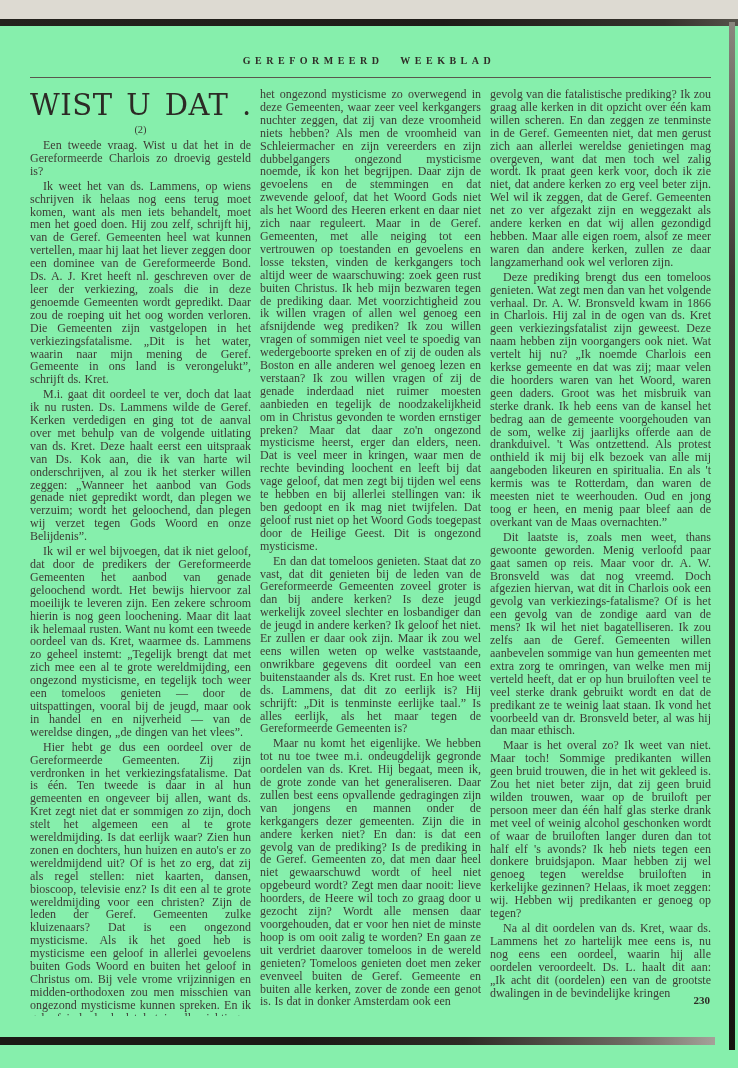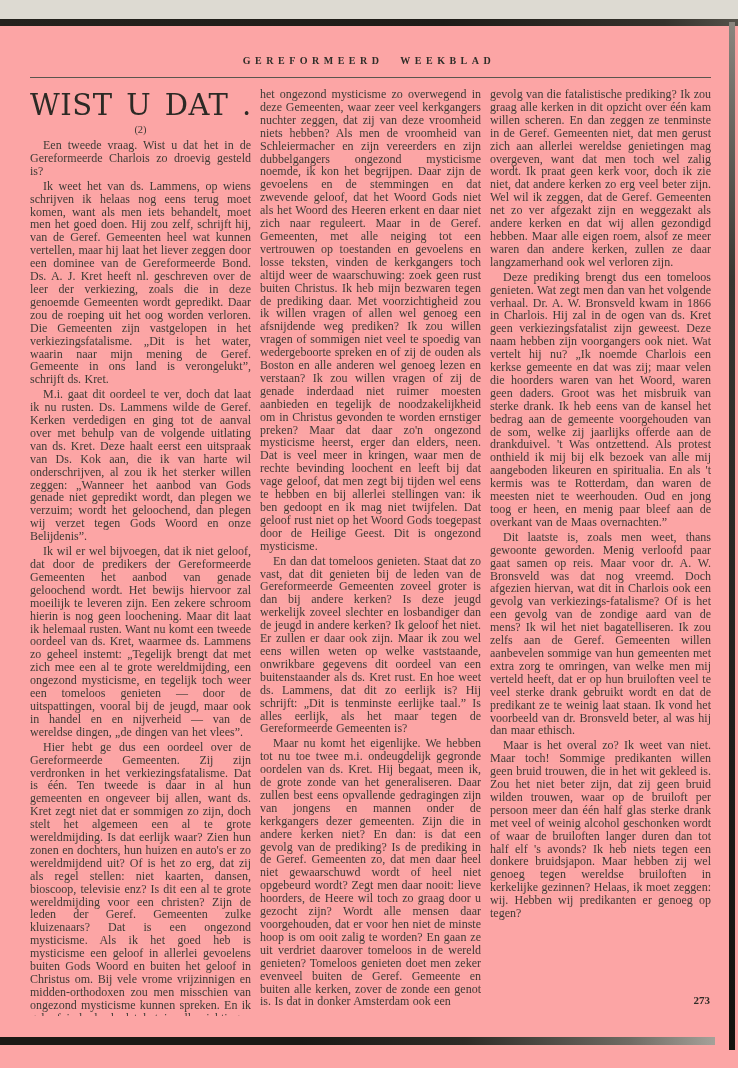--- a/index.html
+++ b/index.html
@@ -9,7 +9,7 @@
     font-family:"Liberation Serif", serif;
     overflow:hidden;
   }
-  .page{position:relative;width:738px;height:1068px;background:#fca5a5;}
+  .page{position:relative;width:738px;height:1068px;background:#86efac;}
   
   .edge-top{position:absolute;top:19px;left:0;width:738px;height:7px;
     background:linear-gradient(to right,#24221d 0%,#1e1c18 60%,#35322c 90%,#55524a 100%);}

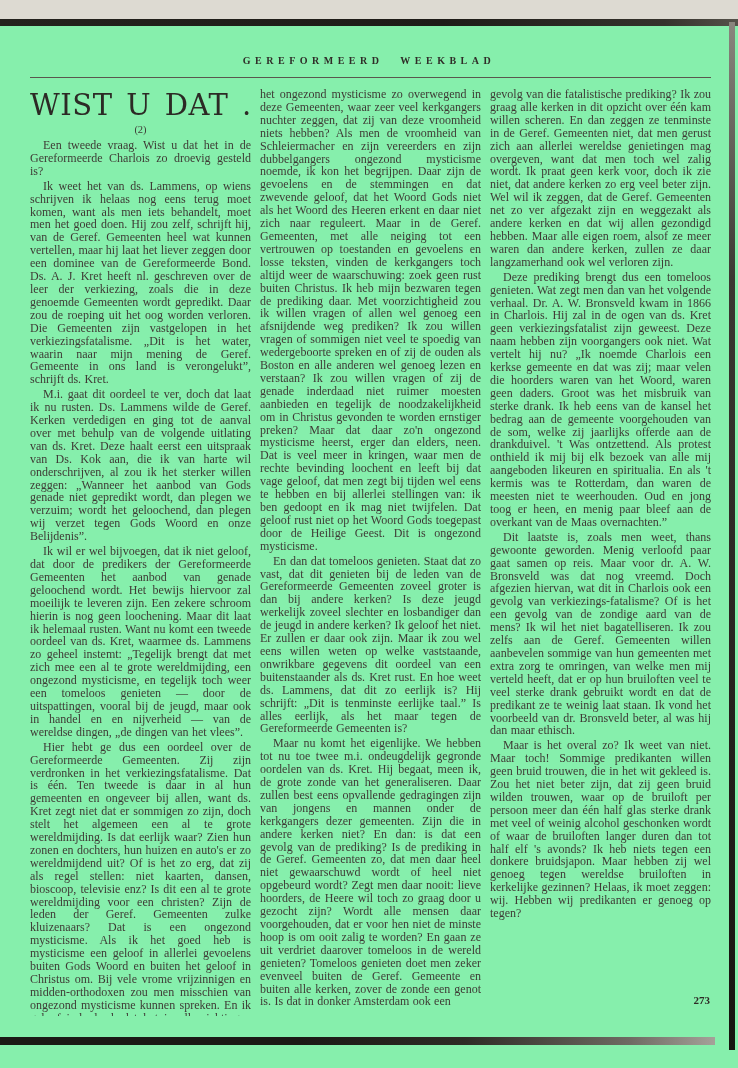--- a/index.html
+++ b/index.html
@@ -100,6 +100,7 @@
           <p>Deze prediking brengt dus een tomeloos genieten. Wat zegt men dan van het volgende verhaal. Dr. A. W. Bronsveld kwam in 1866 in Charlois. Hij zal in de ogen van ds. Kret geen verkiezingsfatalist zijn geweest. Deze naam hebben zijn voorgangers ook niet. Wat vertelt hij nu? „Ik noemde Charlois een kerkse gemeente en dat was zij; maar velen die hoorders waren van het Woord, waren geen daders. Groot was het misbruik van sterke drank. Ik heb eens van de kansel het bedrag aan de gemeente voorgehouden van de som, welke zij jaarlijks offerde aan de drankduivel. 't Was ontzettend. Als protest onthield ik mij bij elk bezoek van alle mij aangeboden likeuren en spiritualia. En als 't kermis was te Rotterdam, dan waren de meesten niet te weerhouden. Oud en jong toog er heen, en menig paar bleef aan de overkant van de Maas overnachten.”</p>
           <p>Dit laatste is, zoals men weet, thans gewoonte geworden. Menig verloofd paar gaat samen op reis. Maar voor dr. A. W. Bronsveld was dat nog vreemd. Doch afgezien hiervan, wat dit in Charlois ook een gevolg van verkiezings-fatalisme? Of is het een gevolg van de zondige aard van de mens? Ik wil het niet bagatelliseren. Ik zou zelfs aan de Geref. Gemeenten willen aanbevelen sommige van hun gemeenten met extra zorg te omringen, van welke men mij verteld heeft, dat er op hun bruiloften veel te veel sterke drank gebruikt wordt en dat de predikant ze te weinig laat staan. Ik vond het voorbeeld van dr. Bronsveld beter, al was hij dan maar ethisch.</p>
           <p>Maar is het overal zo? Ik weet van niet. Maar toch! Sommige predikanten willen geen bruid trouwen, die in het wit gekleed is. Zou het niet beter zijn, dat zij geen bruid wilden trouwen, waar op de bruiloft per persoon meer dan één half glas sterke drank met veel of weinig alcohol geschonken wordt of waar de bruiloften langer duren dan tot half elf 's avonds? Ik heb niets tegen een donkere bruidsjapon. Maar hebben zij wel genoeg tegen wereldse bruiloften in kerkelijke gezinnen? Helaas, ik moet zeggen: wij. Hebben wij predikanten er genoeg op tegen?</p>
+          <p>Na al dit oordelen van ds. Kret, waar ds. Lammens het zo hartelijk mee eens is, nu nog eens een oordeel, waarin hij alle oordelen veroordeelt. Ds. L. haalt dit aan: „Ik acht dit (oordelen) een van de grootste dwalingen in de bevindelijke kringen</p>
         </div>
     </div>
   </div>

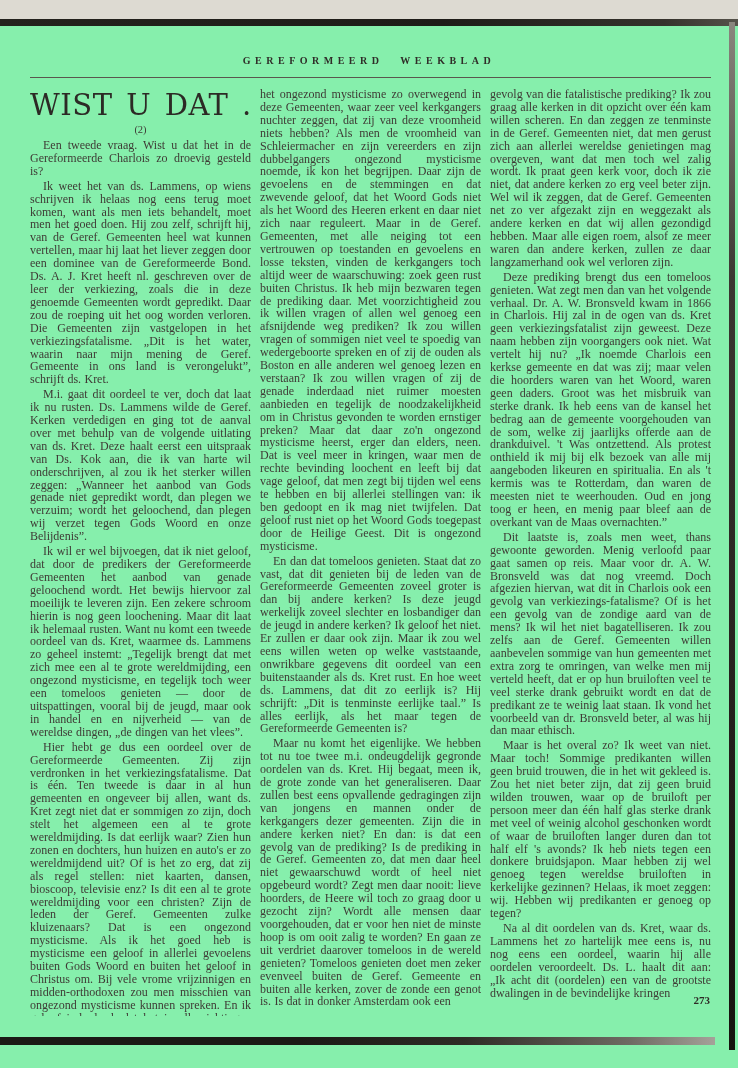--- a/index.html
+++ b/index.html
@@ -105,7 +105,7 @@
     </div>
   </div>
 
-  <div class="pageno">273</div>
+  <div class="pageno">230</div>
 </div>
 
 </body></html>

